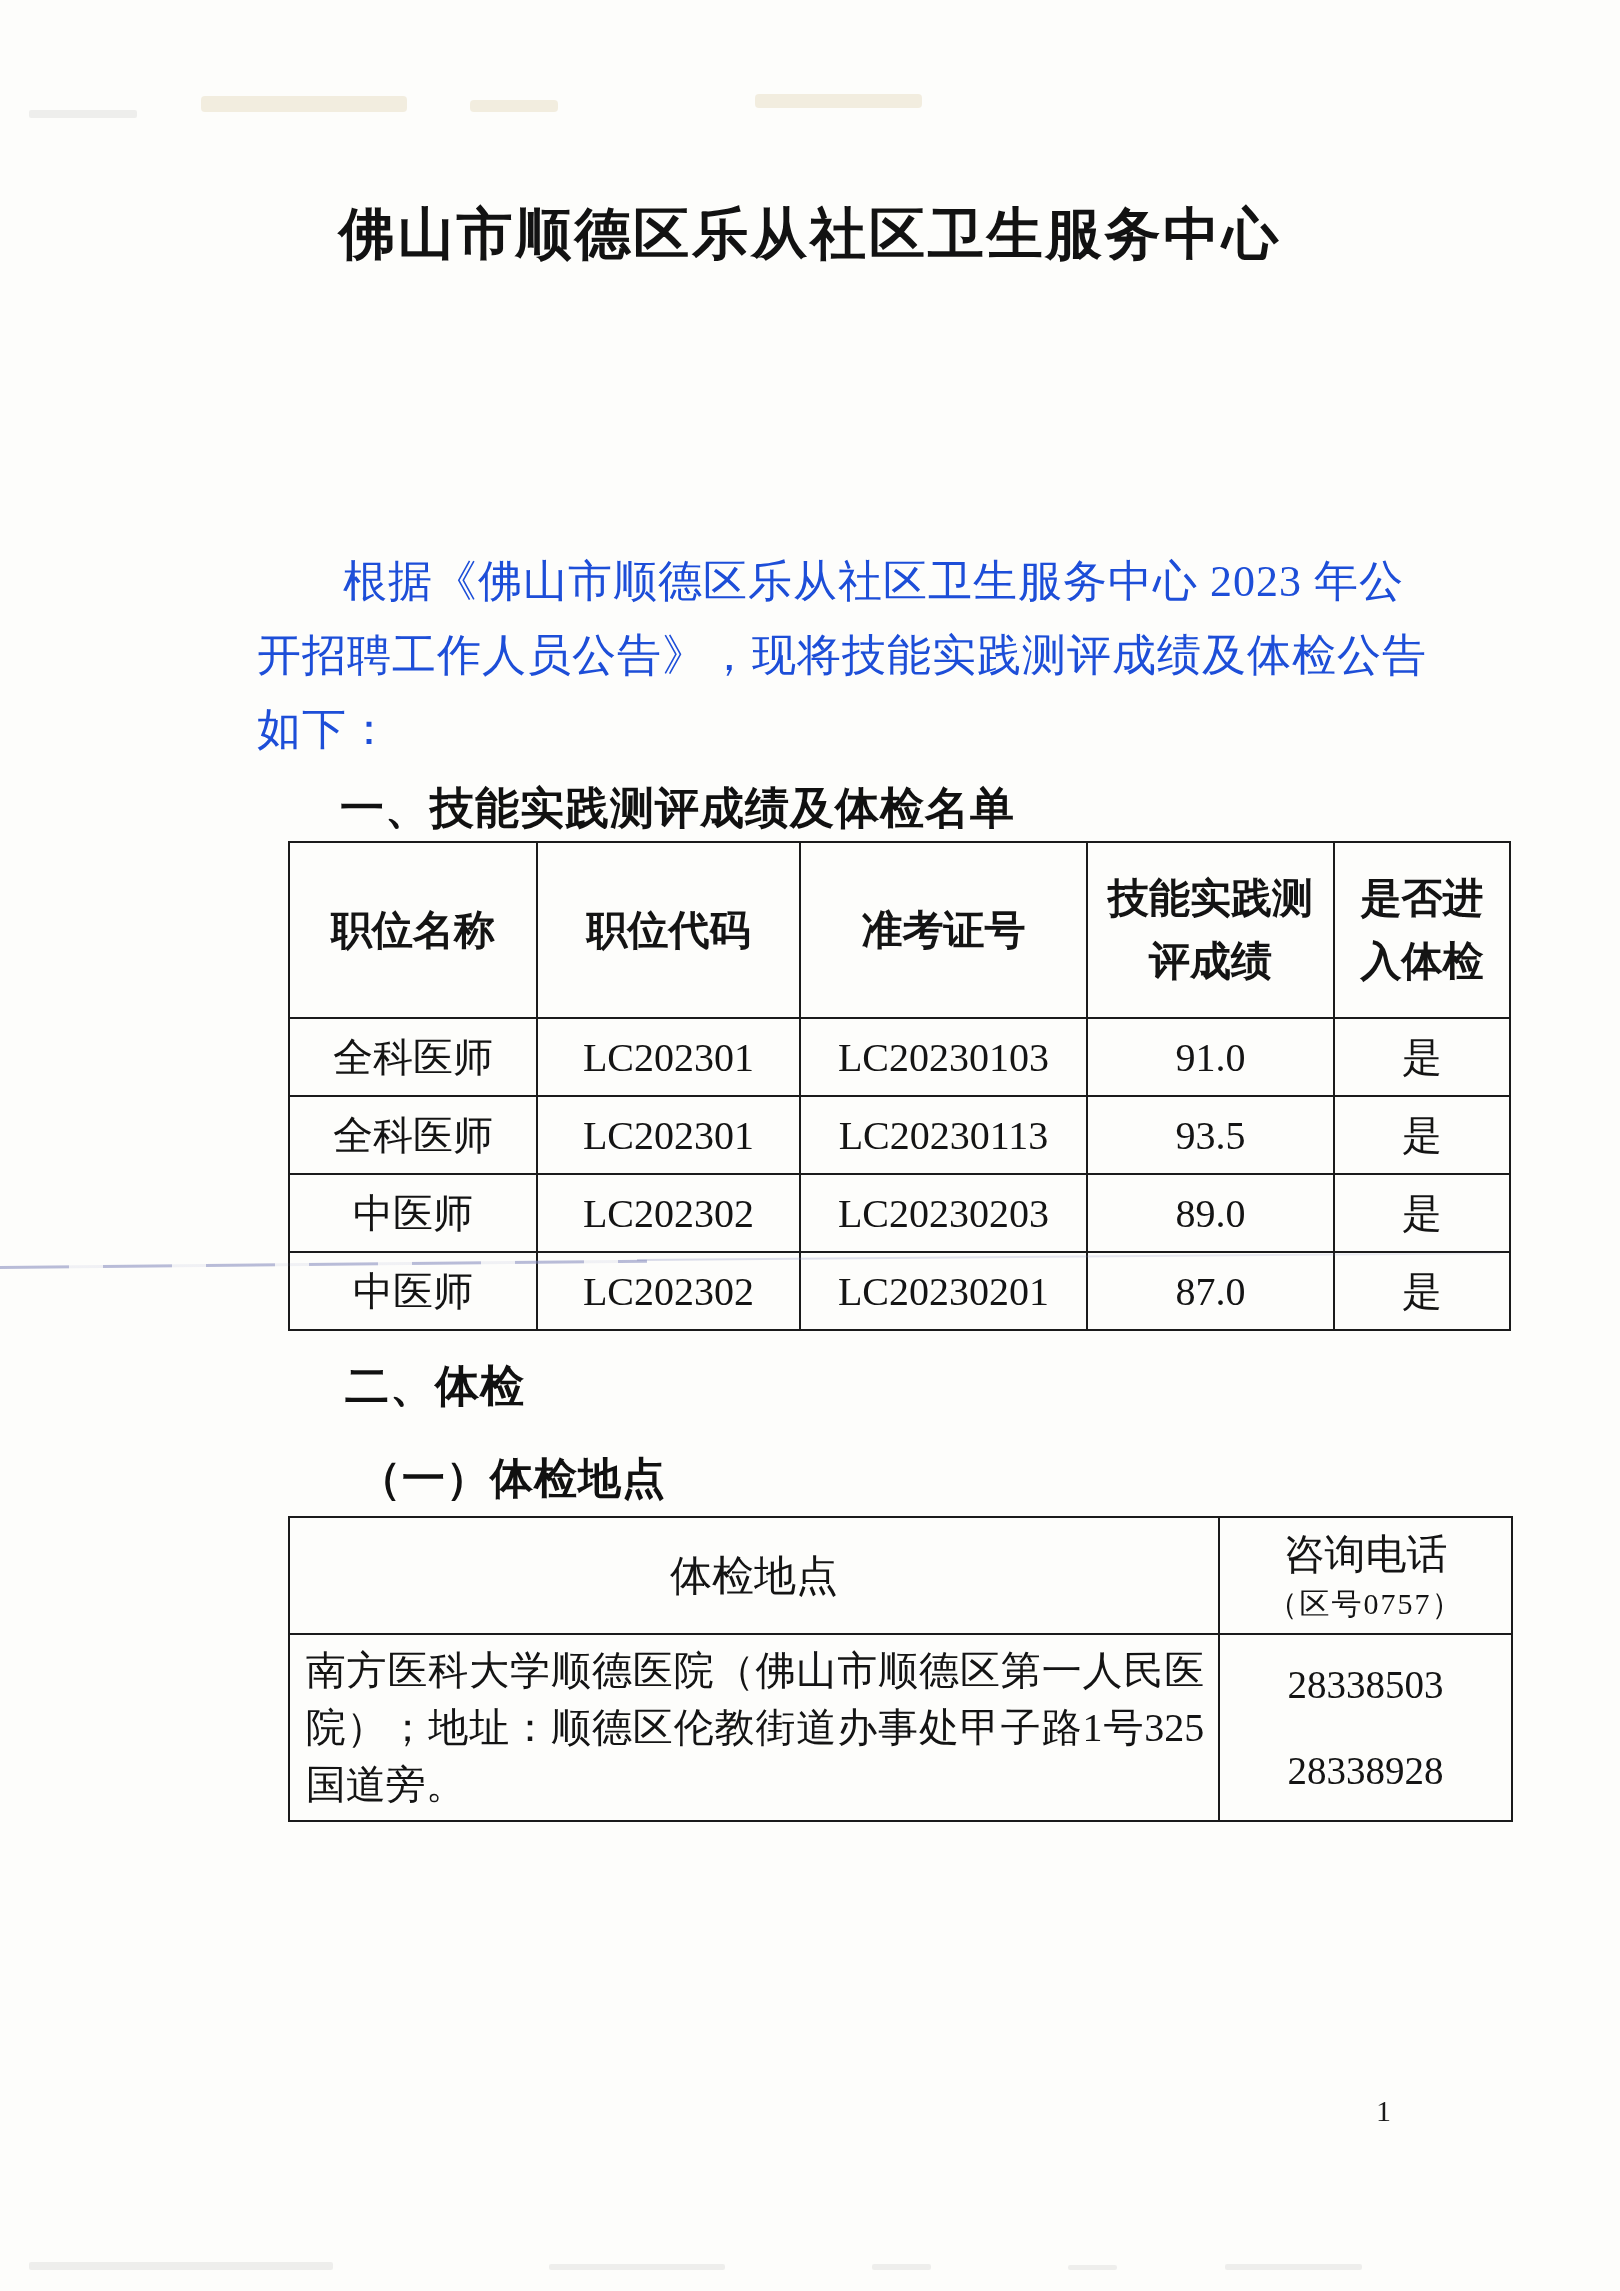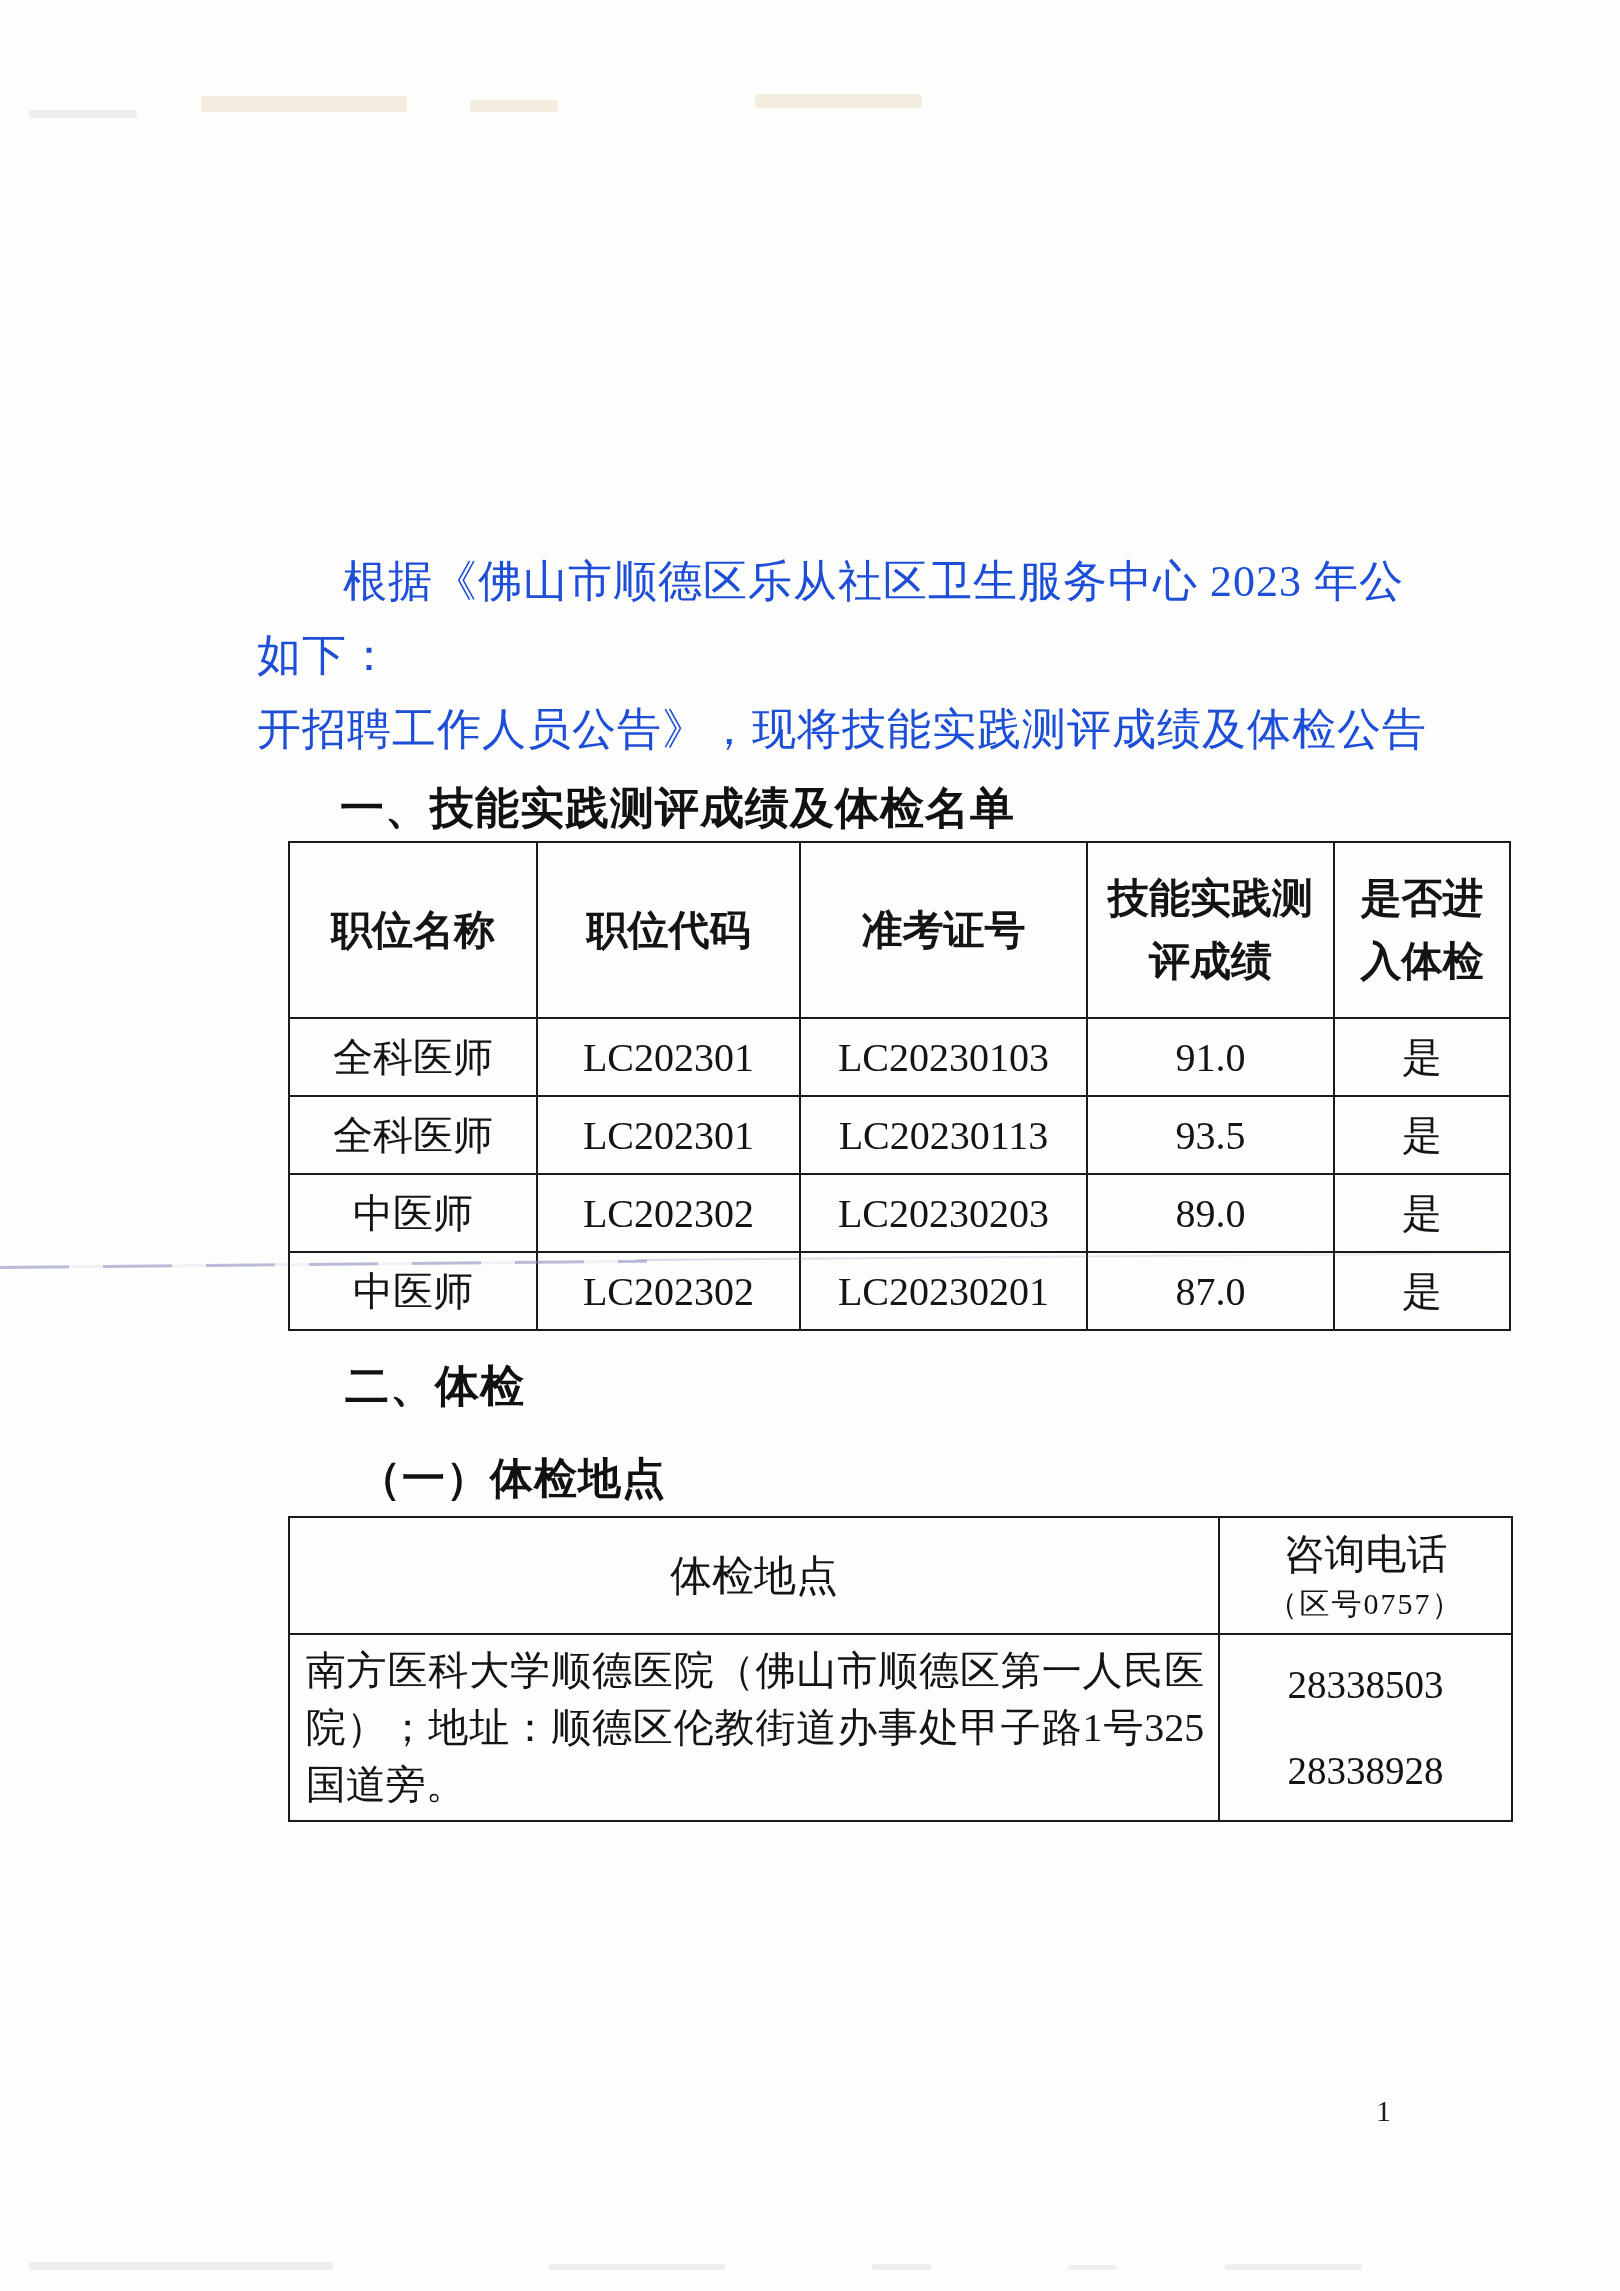--- a/index.html
+++ b/index.html
@@ -102,6 +102,7 @@
   <div class="artifact noise" style="left:29px;top:110px;width:108px;height:7.8px;"></div>
 
   <div class="title-block">
+    <div>佛山市顺德区乐从社区卫生服务中心</div>
   </div>
 
   <div class="intro">

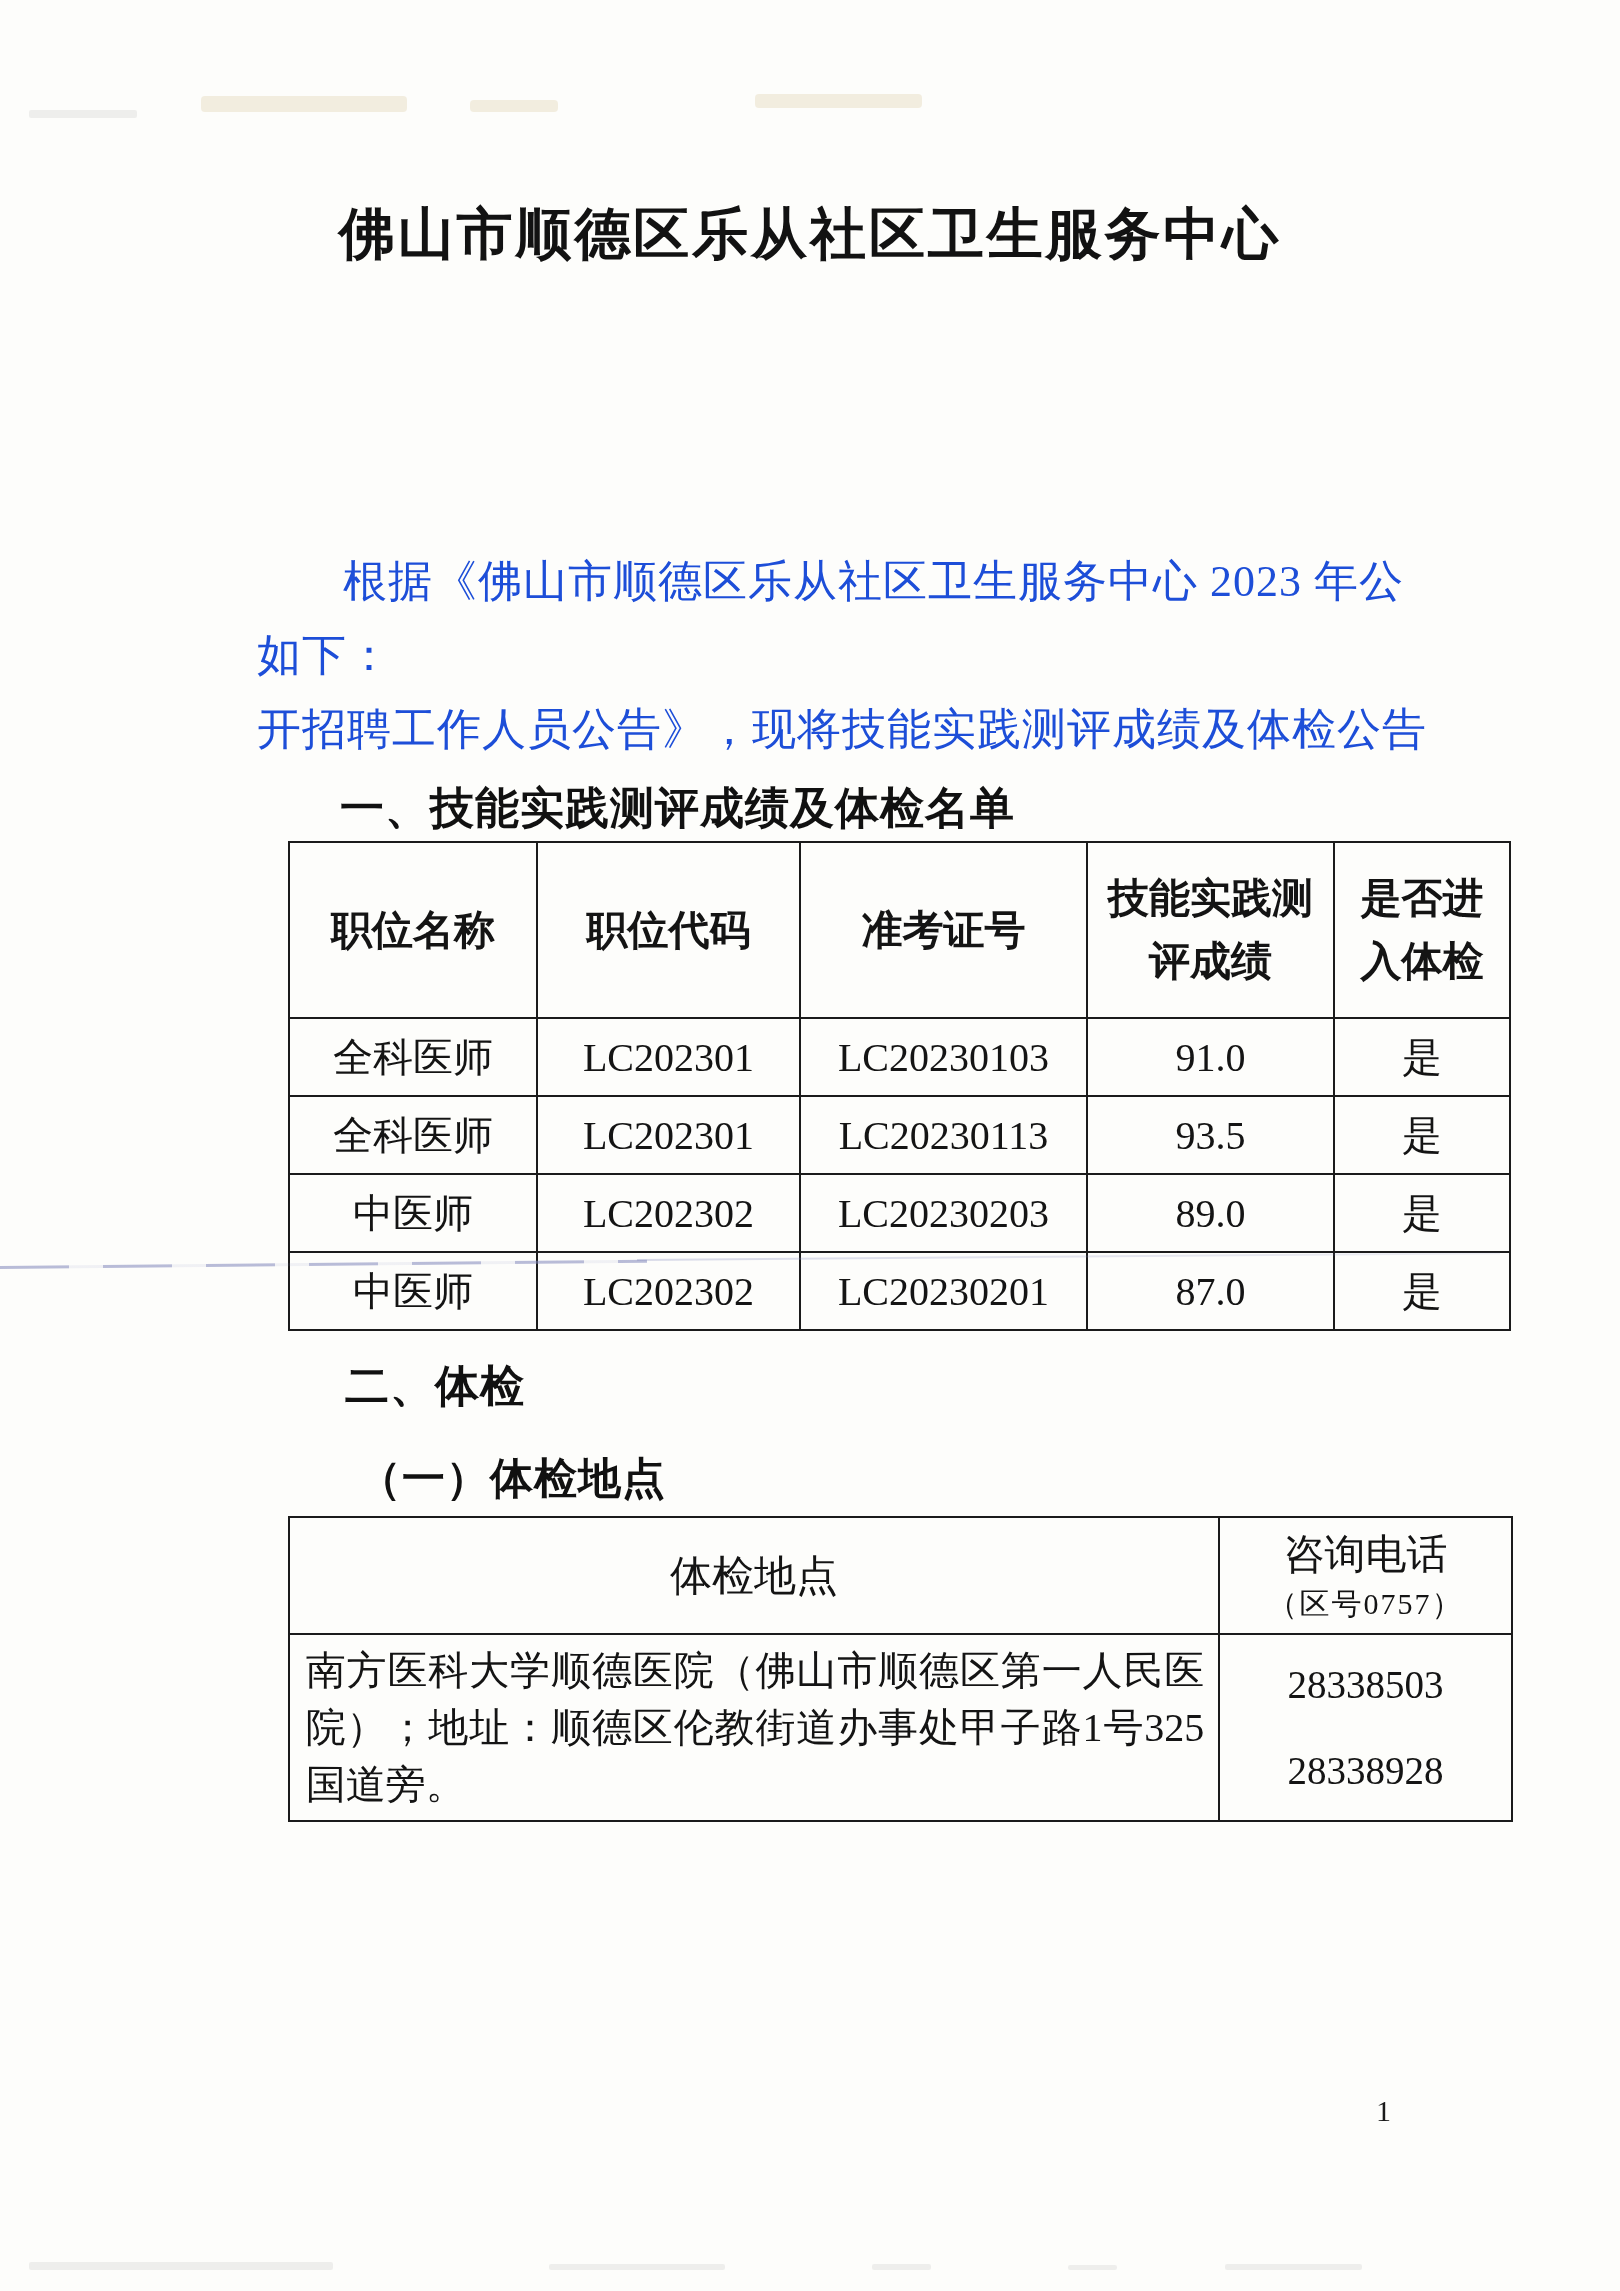--- a/index.html
+++ b/index.html
@@ -107,8 +107,8 @@
 
   <div class="intro">
     <span class="line indent">根据《佛山市顺德区乐从社区卫生服务中心 2023 年公</span>
+    <span class="line">开招聘工作人员公告》，现将技能实践测评成绩及体检公告</span>
     <span class="line">如下：</span>
-    <span class="line">开招聘工作人员公告》，现将技能实践测评成绩及体检公告</span>
   </div>
 
   <div id="sec1" class="sec-heading">一、技能实践测评成绩及体检名单</div>

